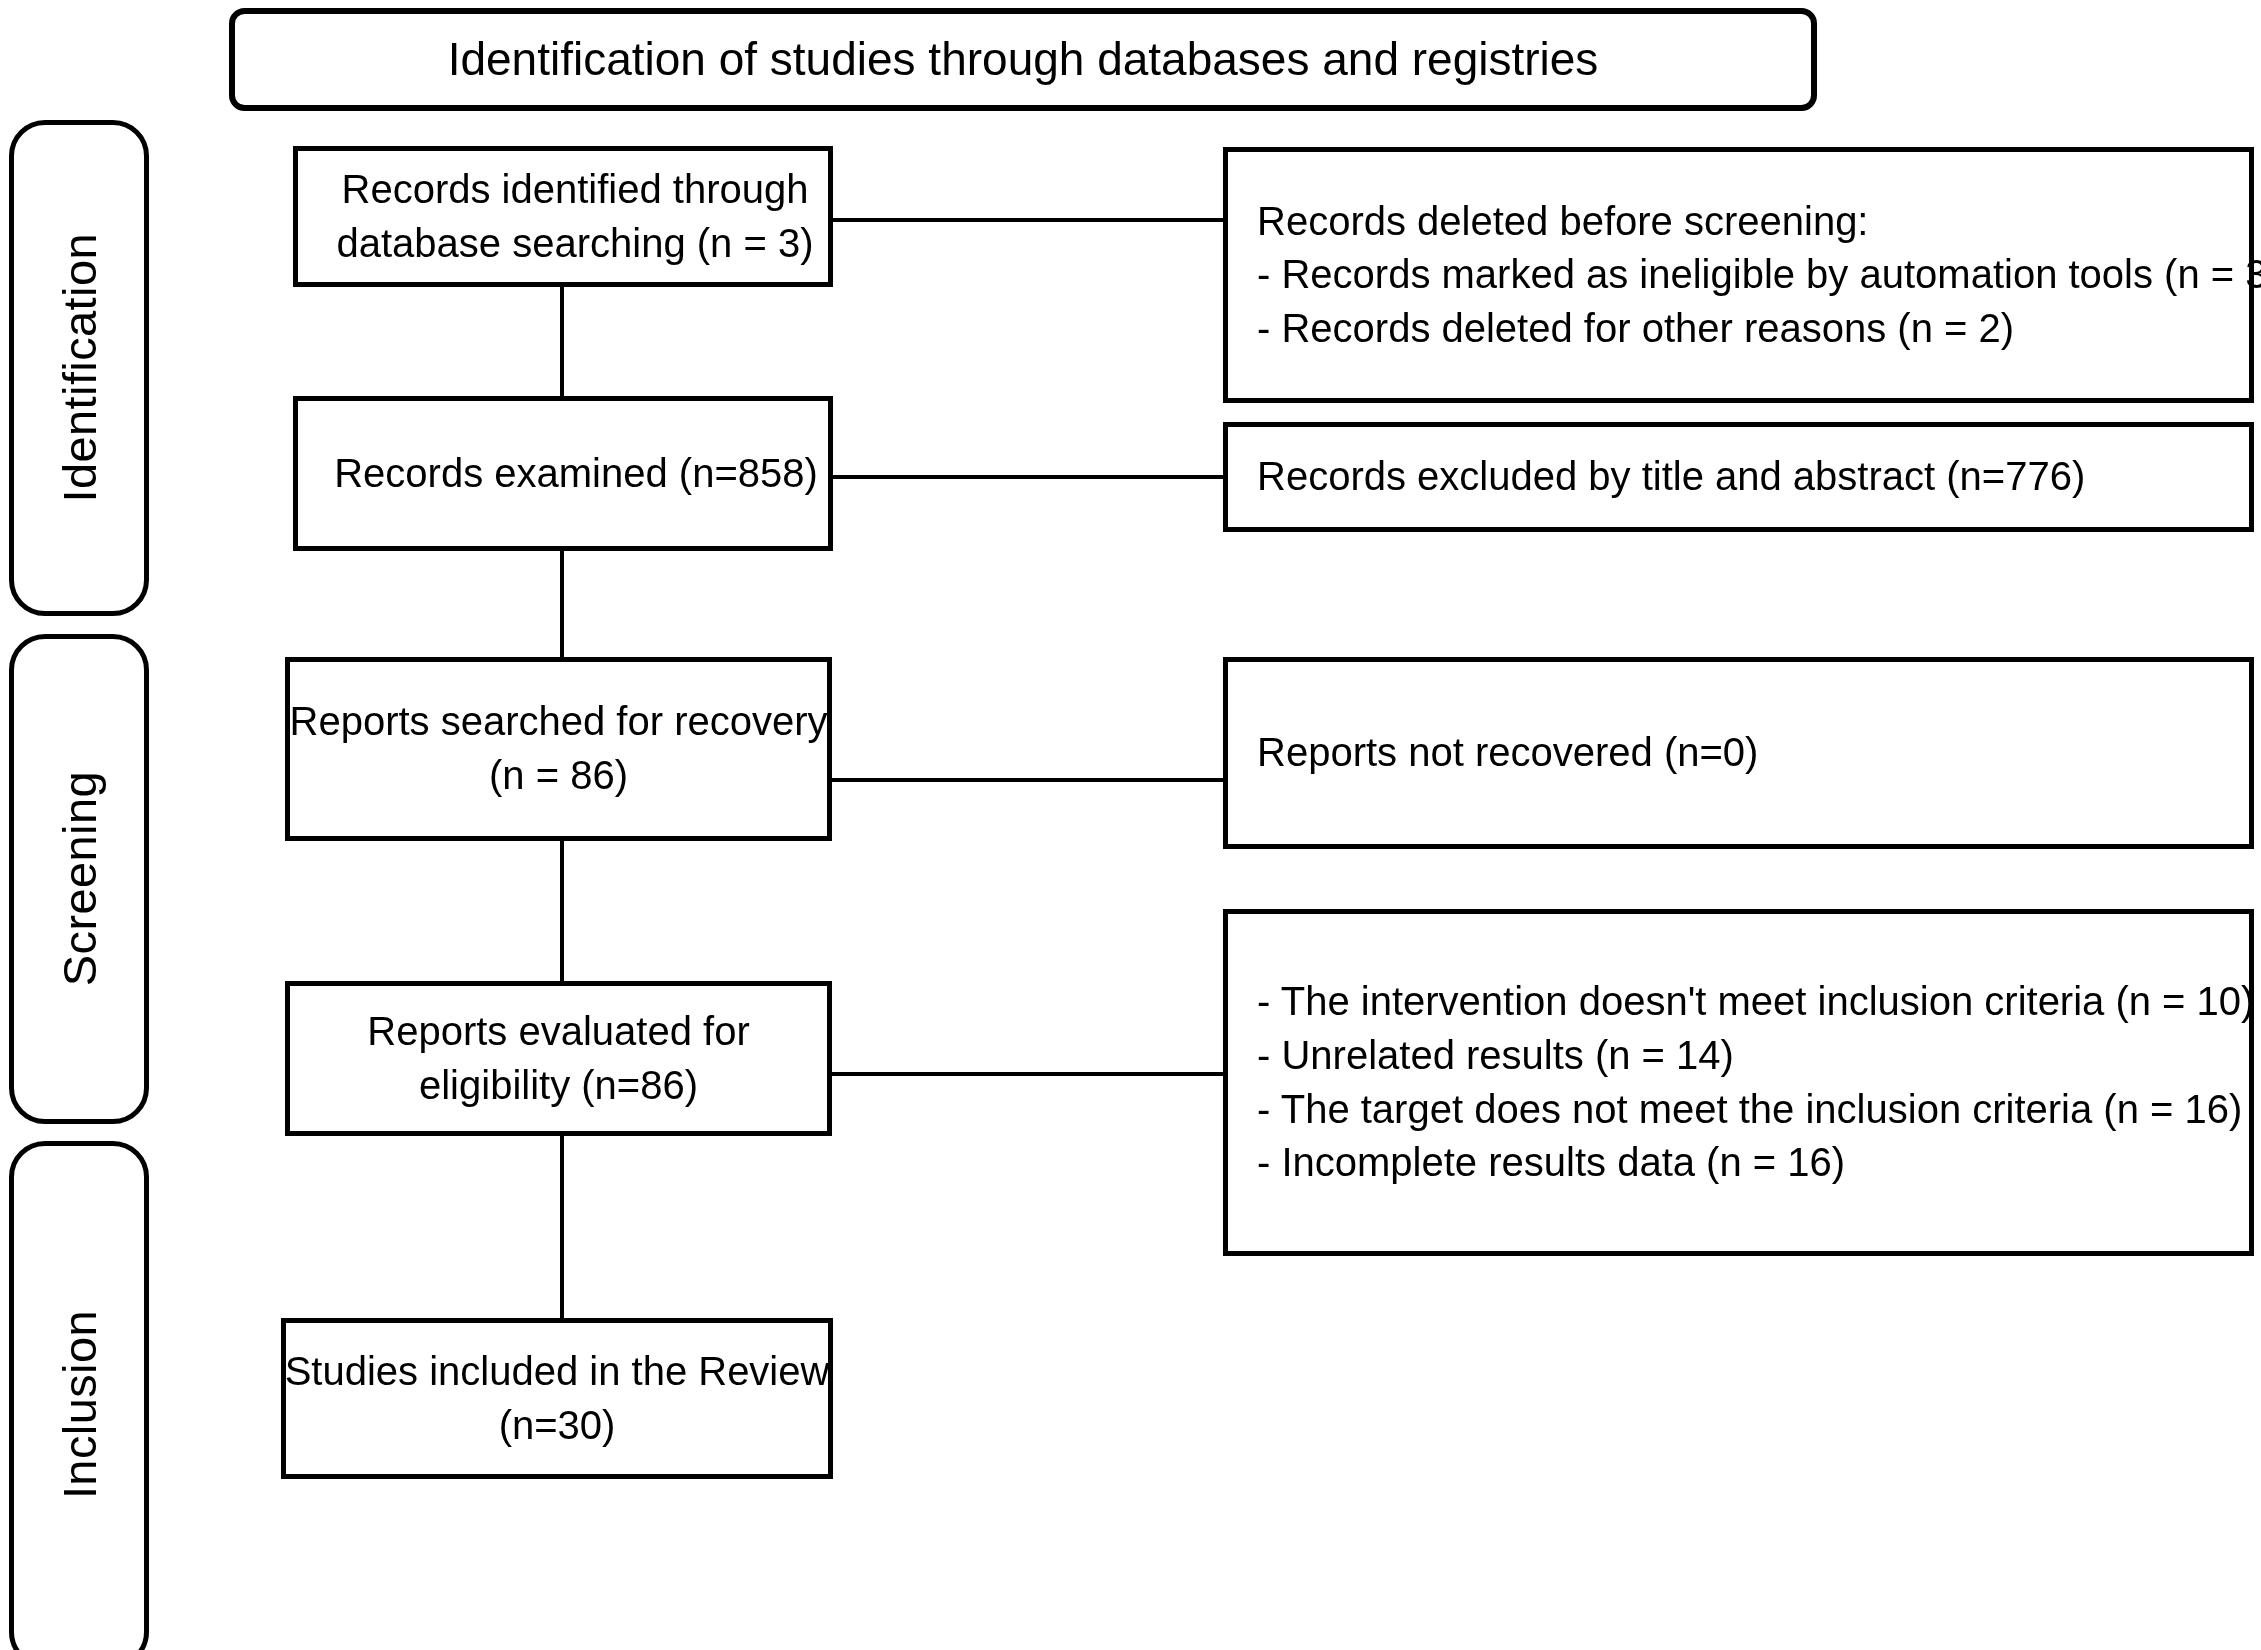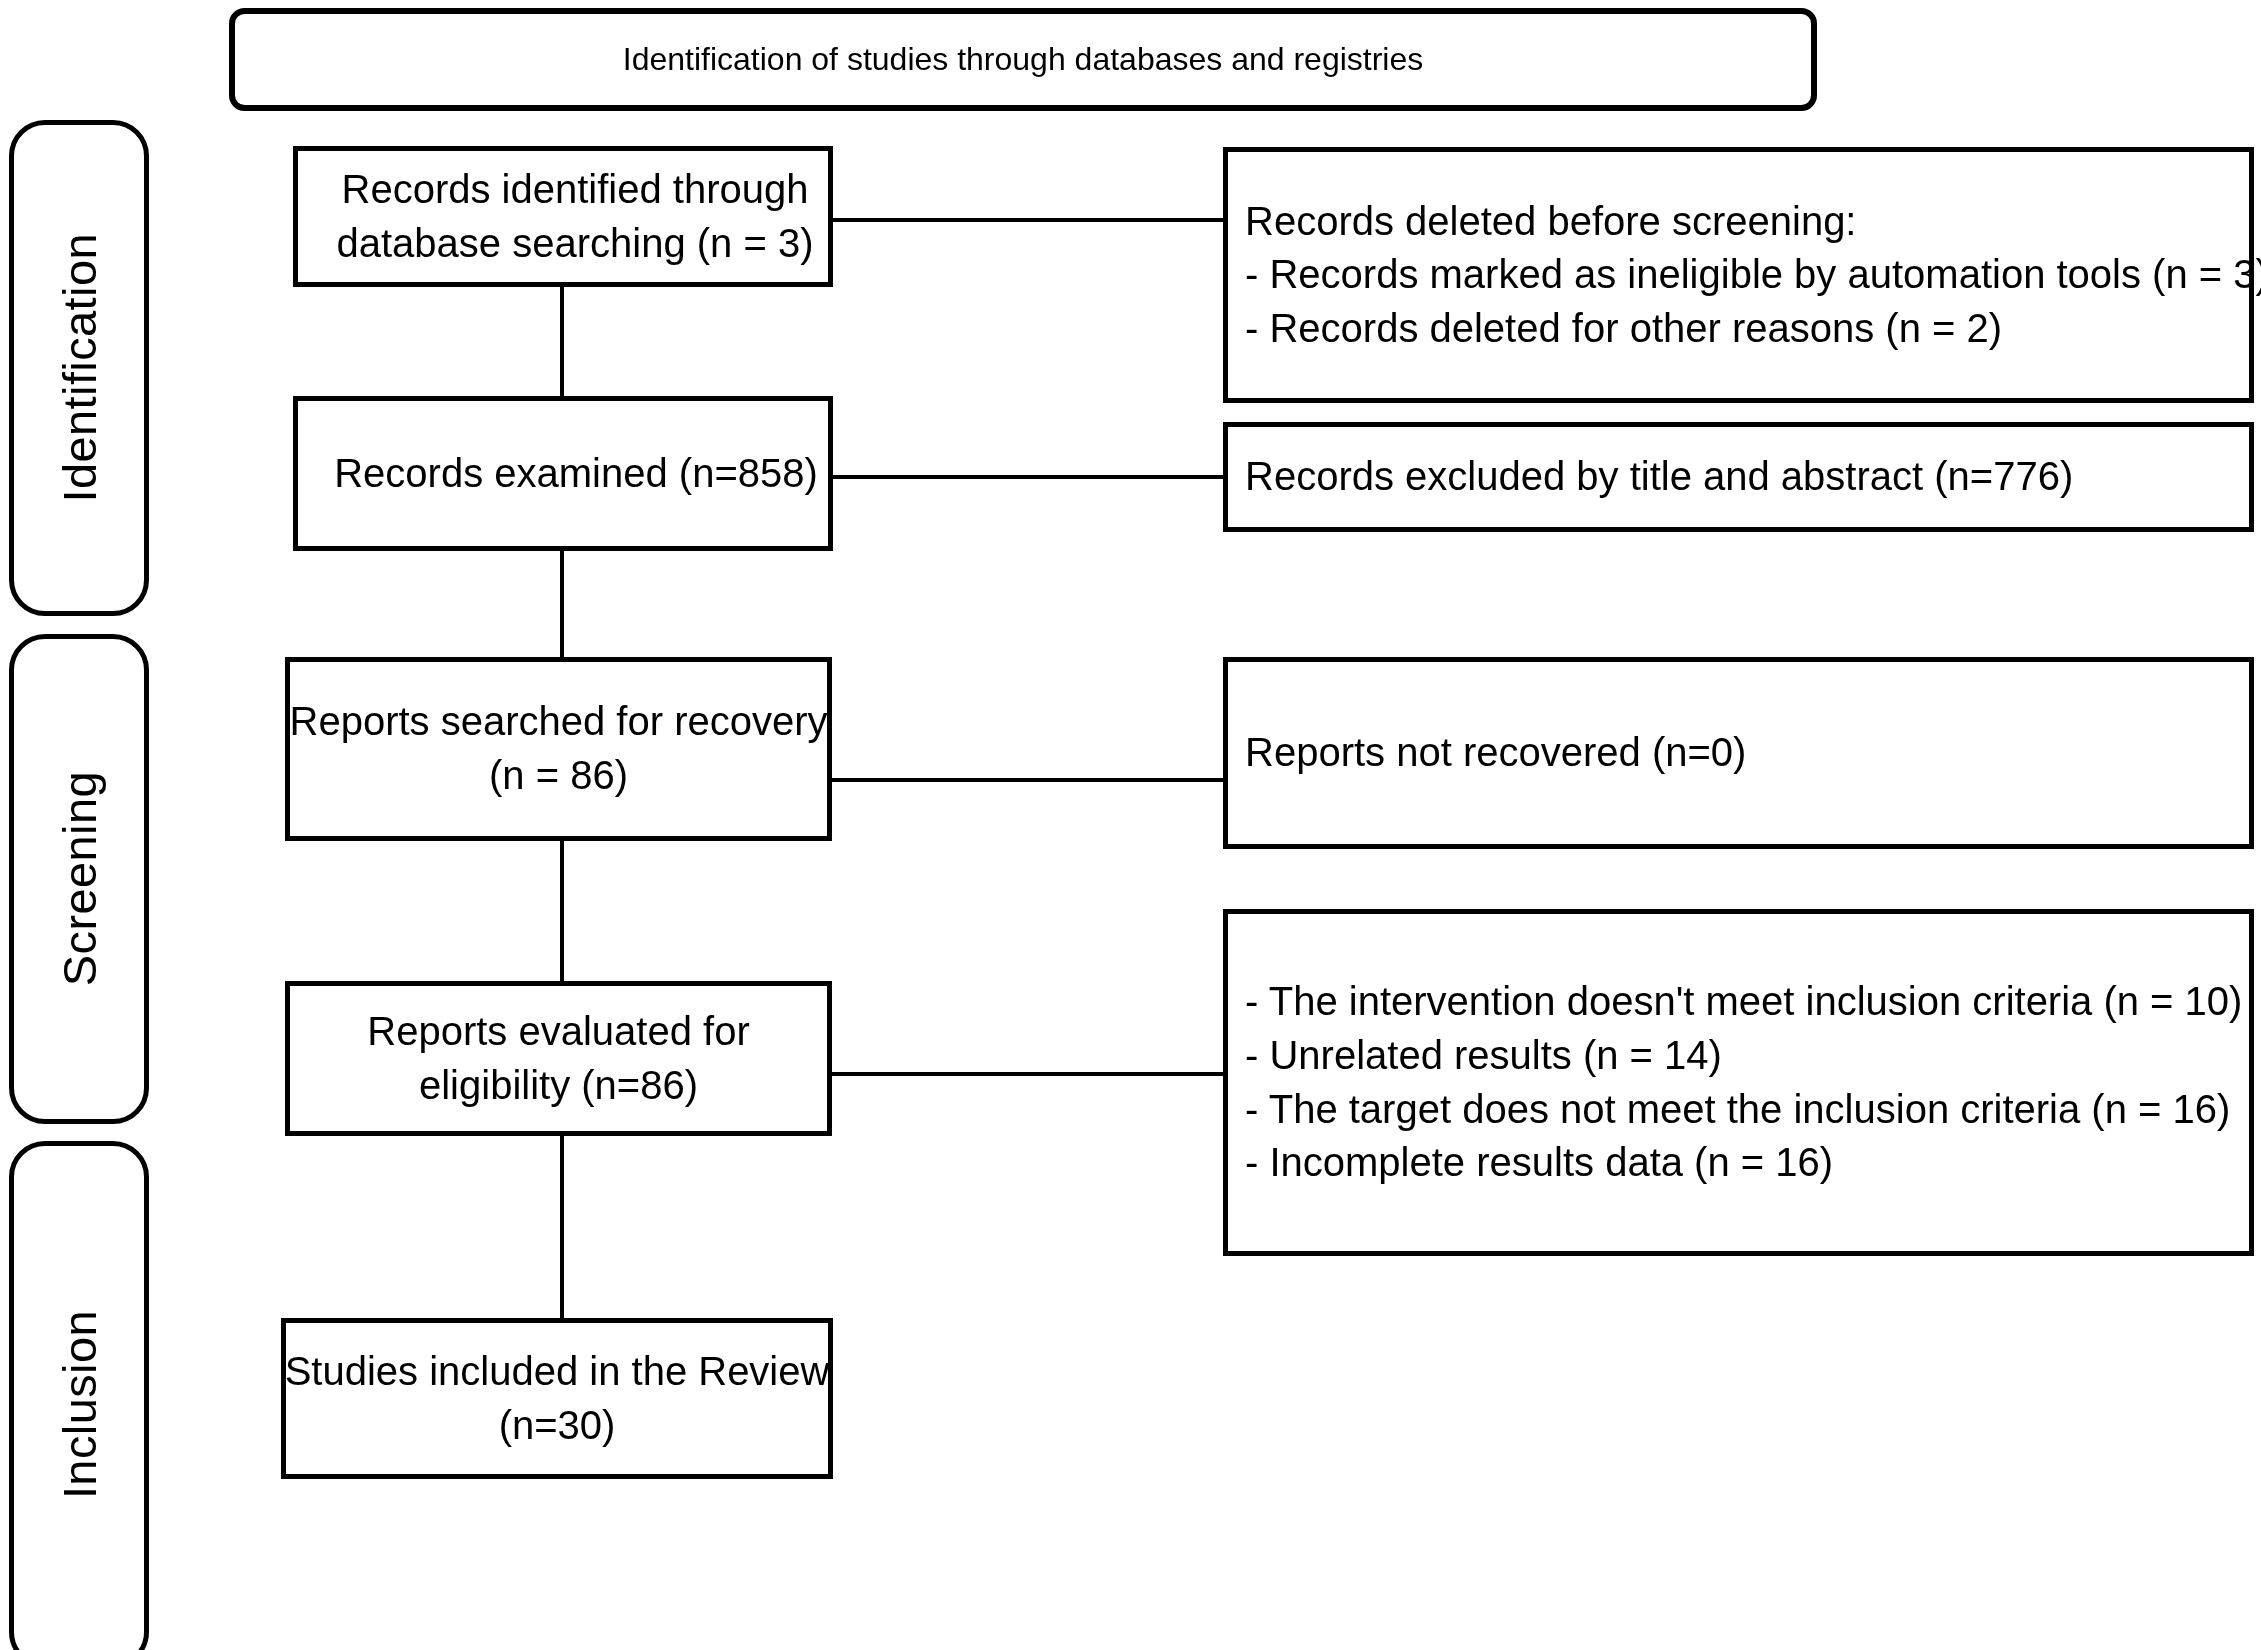--- a/index.html
+++ b/index.html
@@ -85,7 +85,7 @@
     justify-content: center;
   }
   #title-banner .banner-text {
-    font-size: 32px;
+    font-size: 46px;
     line-height: 1;
     color: #000000;
     white-space: nowrap;

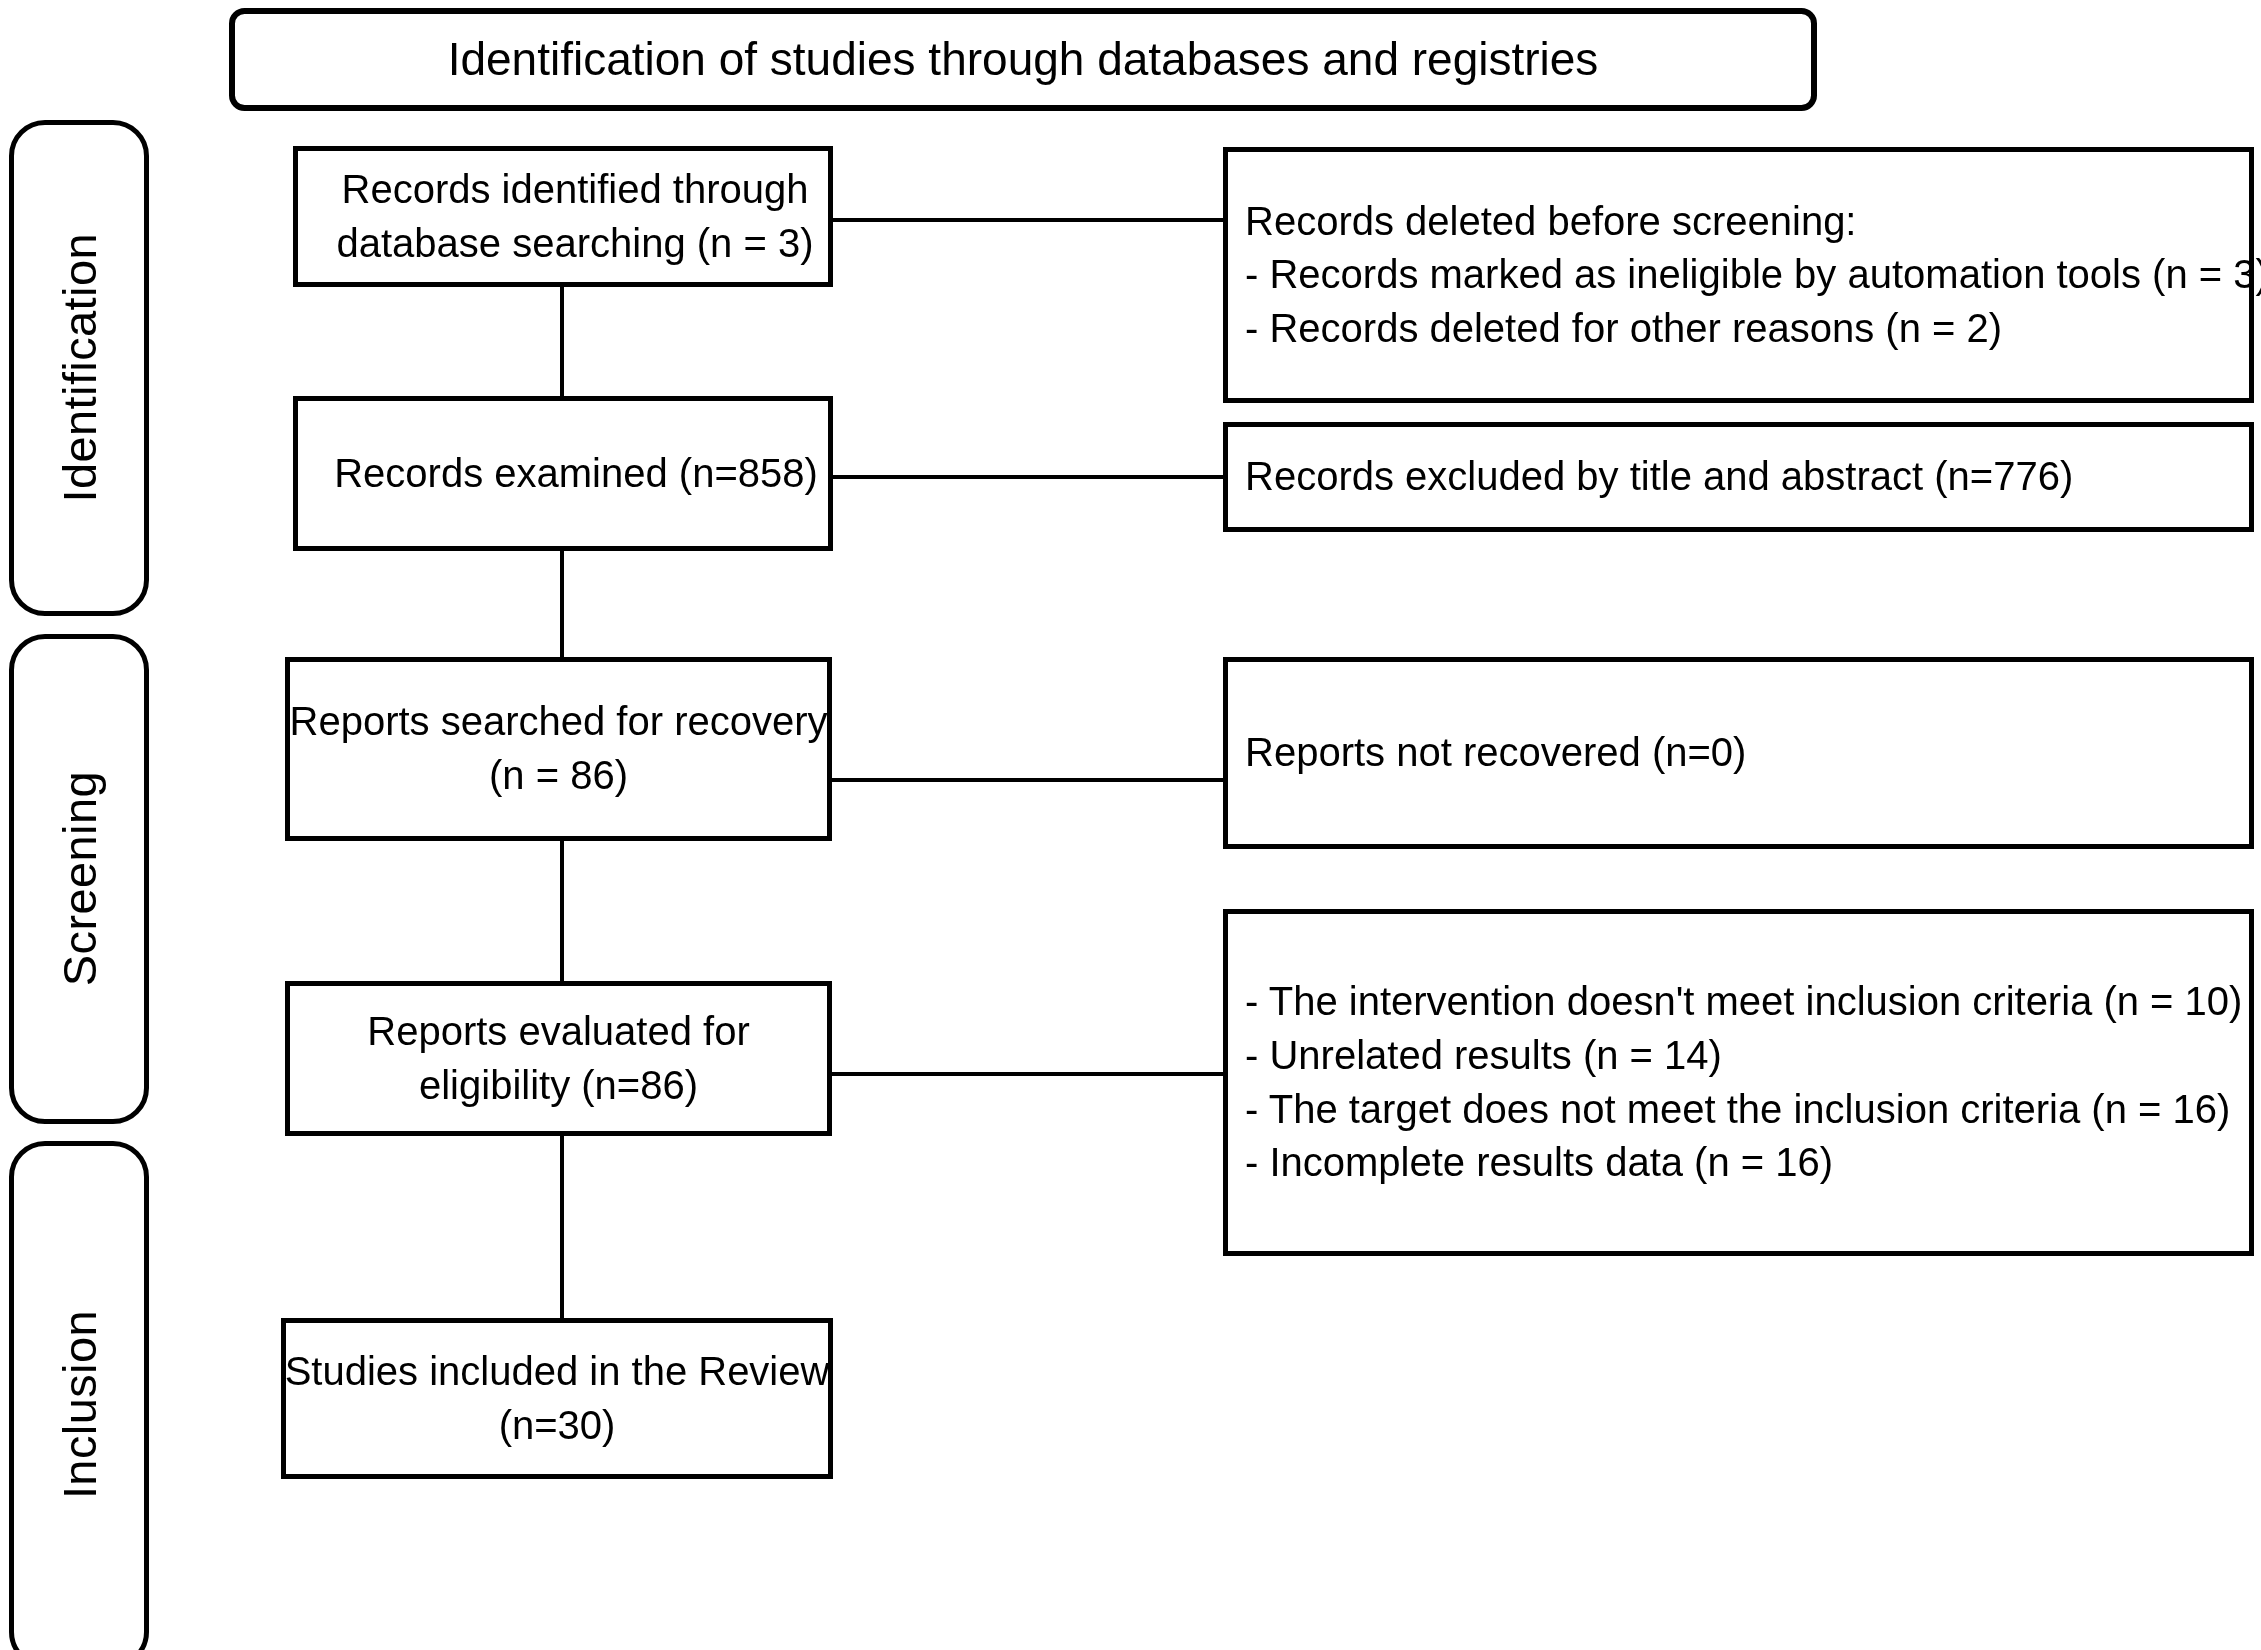--- a/index.html
+++ b/index.html
@@ -66,7 +66,7 @@
     color: #000000;
   }
   .left-text .box-line {
-    padding-left: 17px;
+    padding-left: 29px;
   }
 
   

